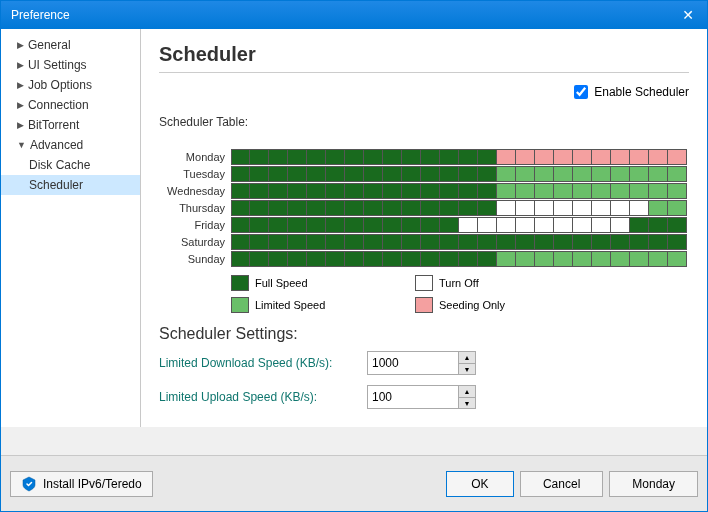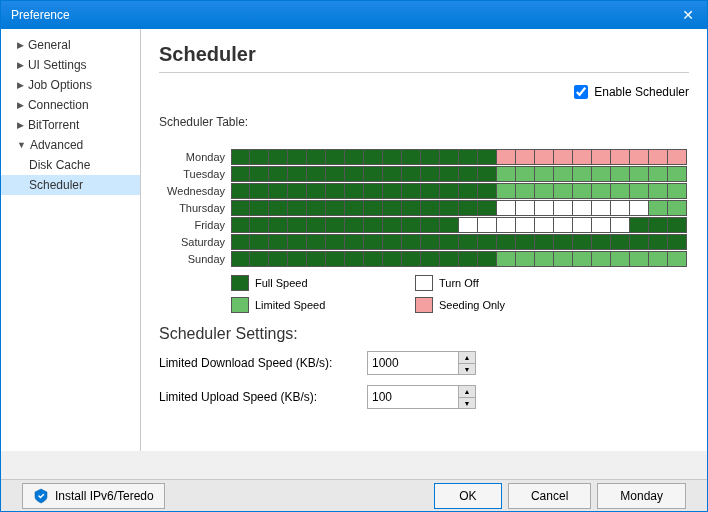--- a/index.html
+++ b/index.html
@@ -204,7 +204,7 @@
     .settings-row-label {
       width: 200px;
       font-size: 12px;
-      color: #000000;
+      color: #0f766e;
     }
 
     .spinbox {

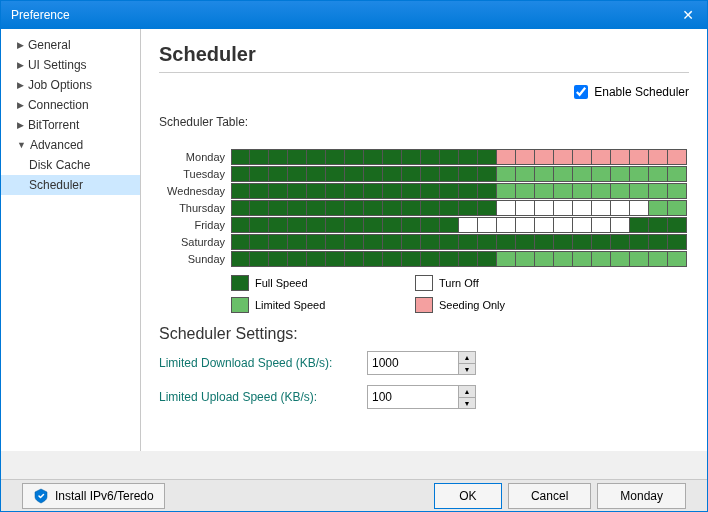--- a/index.html
+++ b/index.html
@@ -249,11 +249,11 @@
     .bottom-bar {
       background: #e8e8e8;
       border-top: 1px solid #c8c8c8;
-      padding: 8px 21px;
+      padding: 8px 9px;
       display: flex;
       align-items: center;
       justify-content: space-between;
-      height: 32px;
+      height: 56px;
       flex-shrink: 0;
       margin-top: 28px;
     }

